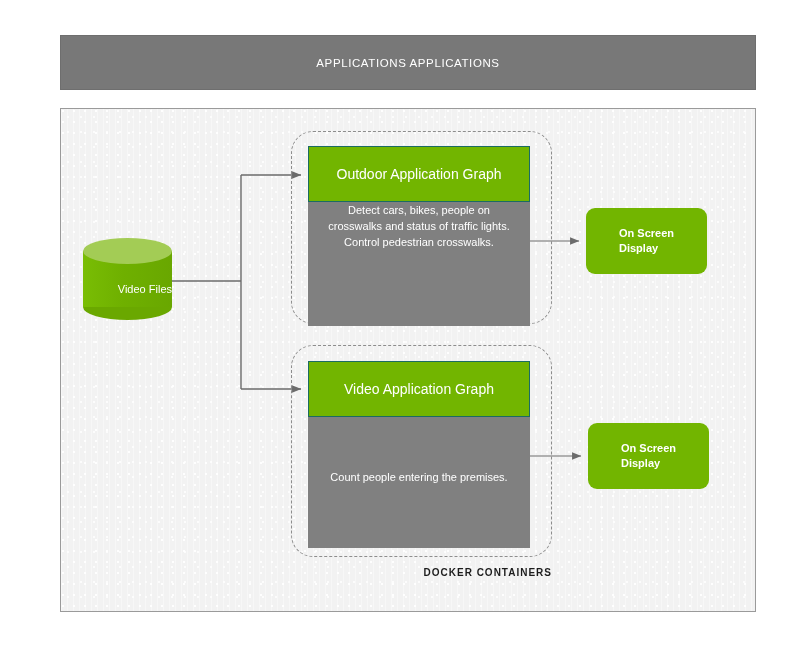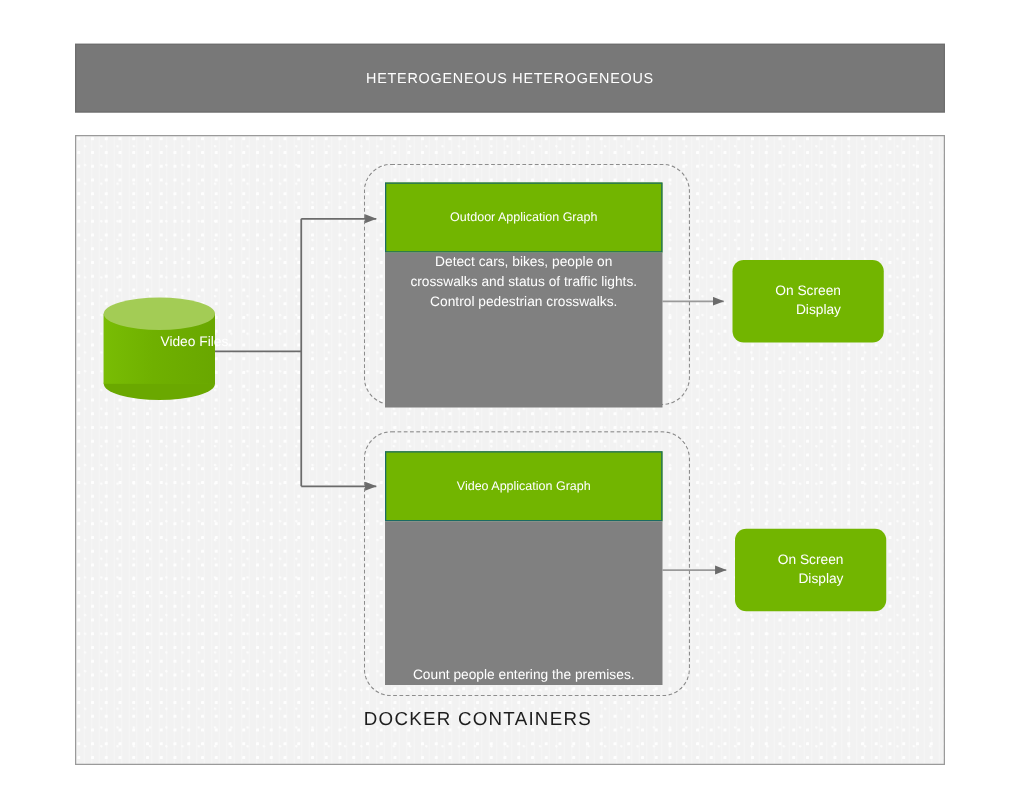--- a/index.html
+++ b/index.html
@@ -219,7 +219,7 @@
 <div id="canvas">
 
   <div class="banner">
-    <span class="banner-title">HETEROGENEOUS HETEROGENEOUS</span>
+    <span class="banner-title">APPLICATIONS APPLICATIONS</span>
   </div>
 
   <div class="panel"></div>

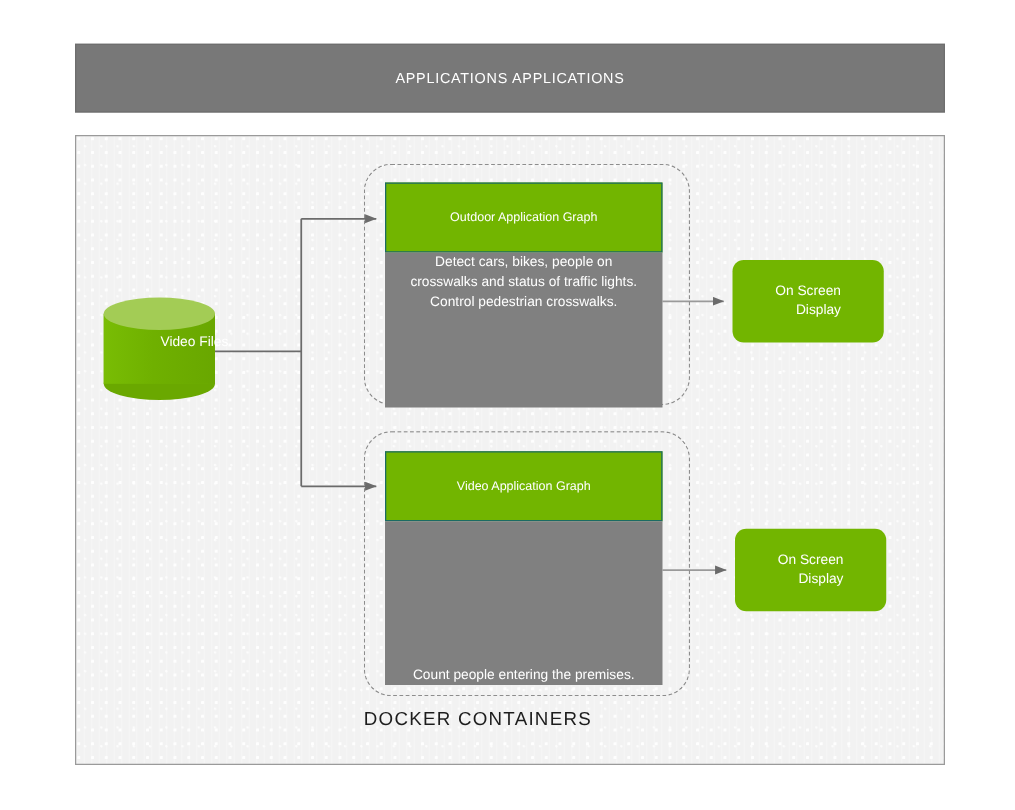--- a/index.html
+++ b/index.html
@@ -157,7 +157,7 @@
   }
   .app-header-label {
     color: #ffffff;
-    font-size: 10px;
+    font-size: 14px;
   }
   .app-body {
     position: absolute;

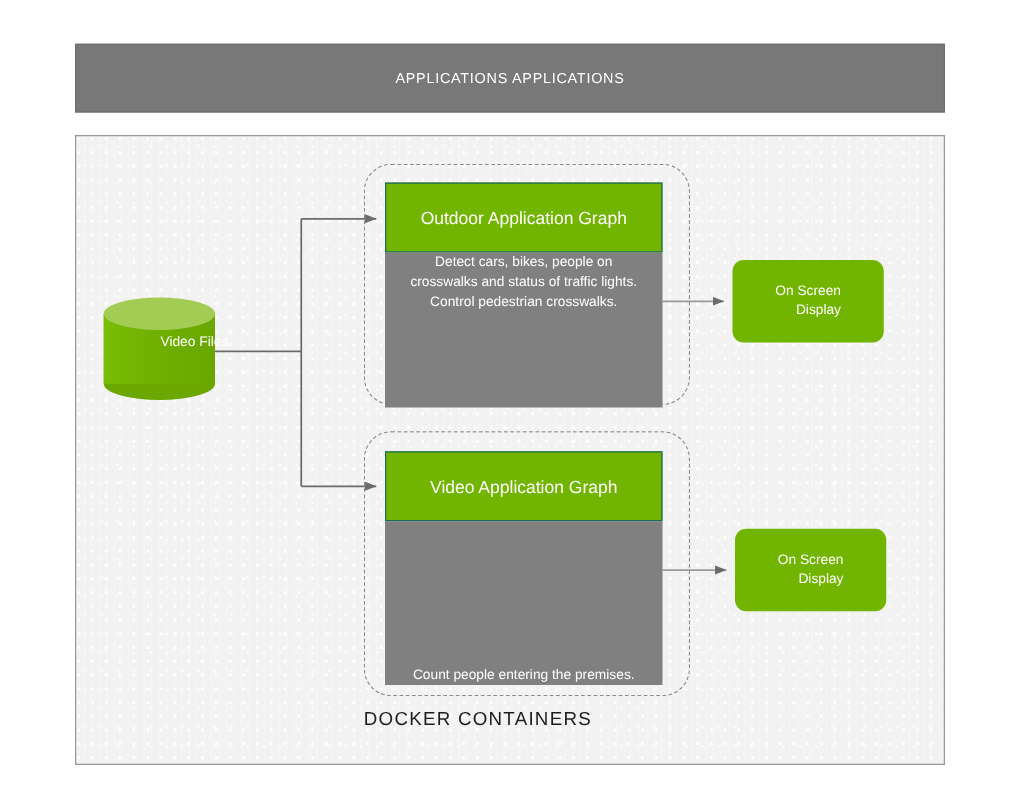--- a/index.html
+++ b/index.html
@@ -197,8 +197,9 @@
     color: #ffffff;
     font-size: 11px;
     line-height: 15px;
-    text-align: right;
+    text-align: left;
     white-space: pre-line;
+    font-weight: bold;
   }
   .osd-outdoor { left: 586px; top: 208px; }
   .osd-indoor  { left: 588px; top: 423px; }

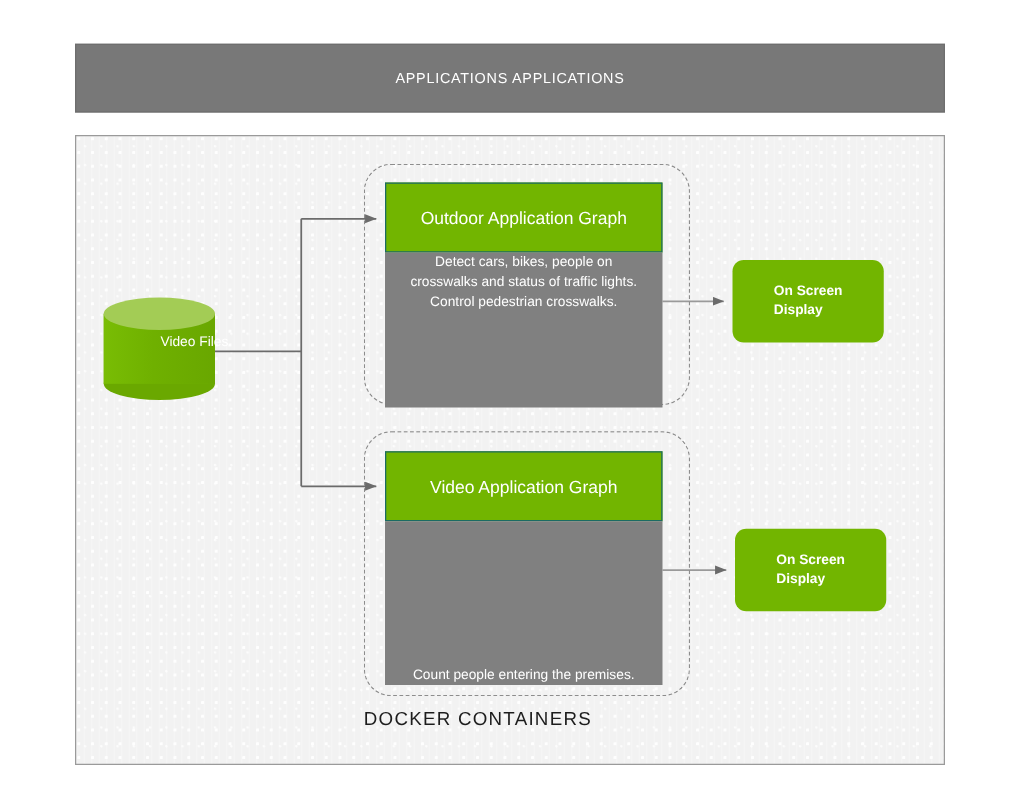--- a/index.html
+++ b/index.html
@@ -98,13 +98,12 @@
   .cyl-label {
     position: absolute;
     left: 0;
-    top: 30px;
-    width: 89px;
-    text-align: center;
+    top: 45px;
+    width: 89px;
+    text-align: right;
     color: #ffffff;
     font-size: 11px;
     z-index: 4;
-    margin-left: 28px;
   }
 
   

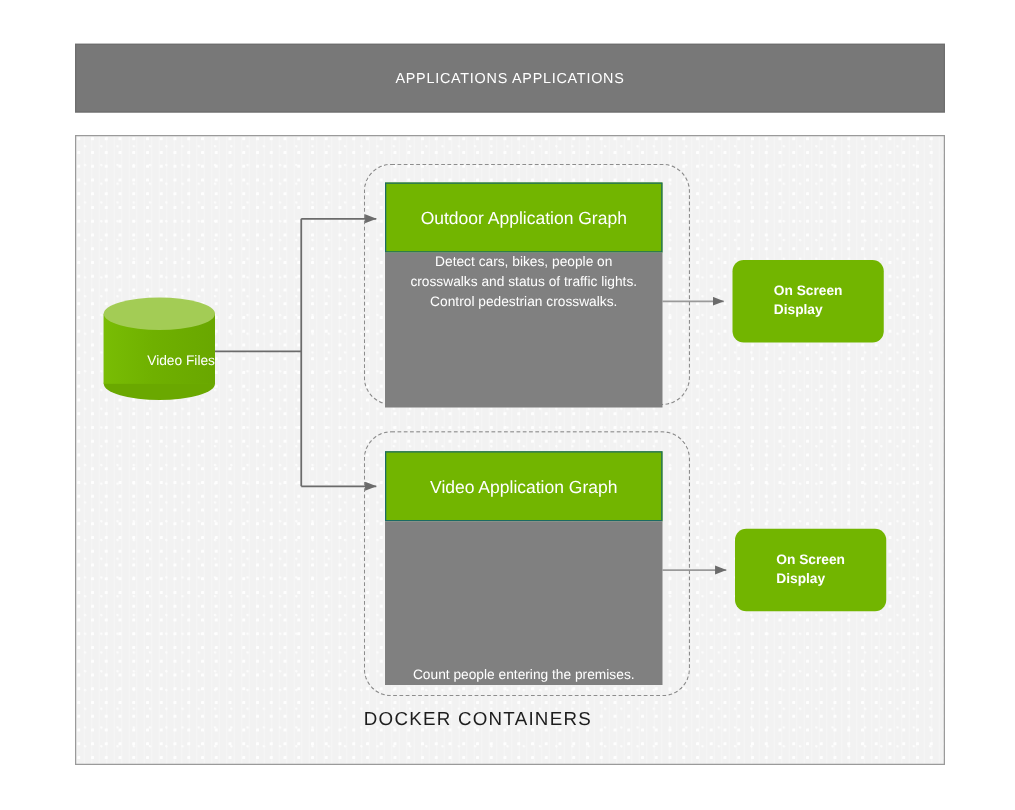--- a/index.html
+++ b/index.html
@@ -179,7 +179,7 @@
   .block-outdoor { left: 308px; top: 146px; }
   .block-outdoor .app-body { top: 56px; height: 124px; }
   .block-indoor  { left: 308px; top: 361px; }
-  .block-indoor  .app-body { top: 56px; height: 131px; align-items: flex-end; padding-top: 52px; box-sizing: border-box; }
+  .block-indoor  .app-body { top: 56px; height: 131px; align-items: flex-start; padding-top: 52px; box-sizing: border-box; }
 
   
   .osd {

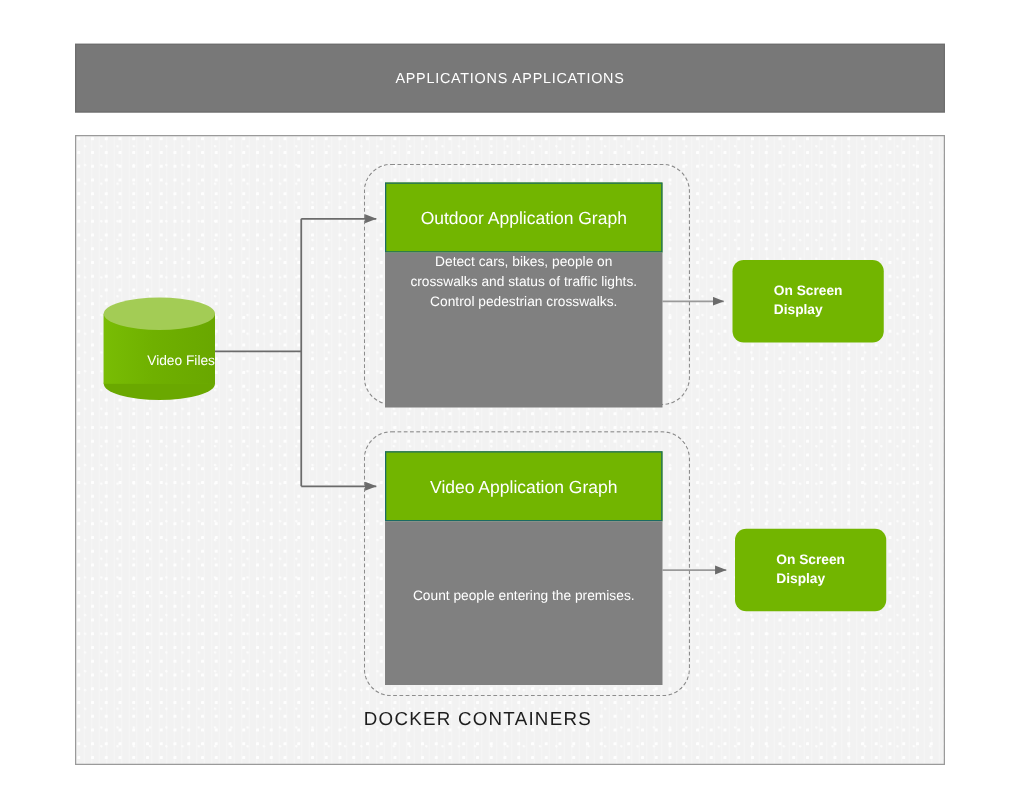--- a/index.html
+++ b/index.html
@@ -131,10 +131,11 @@
     left: 291px;
     top: 567px;
     width: 261px;
-    text-align: left;
+    text-align: right;
     color: #1d1d1d;
-    font-size: 15px;
+    font-size: 10px;
     letter-spacing: 1px;
+    font-weight: bold;
   }
 
   

